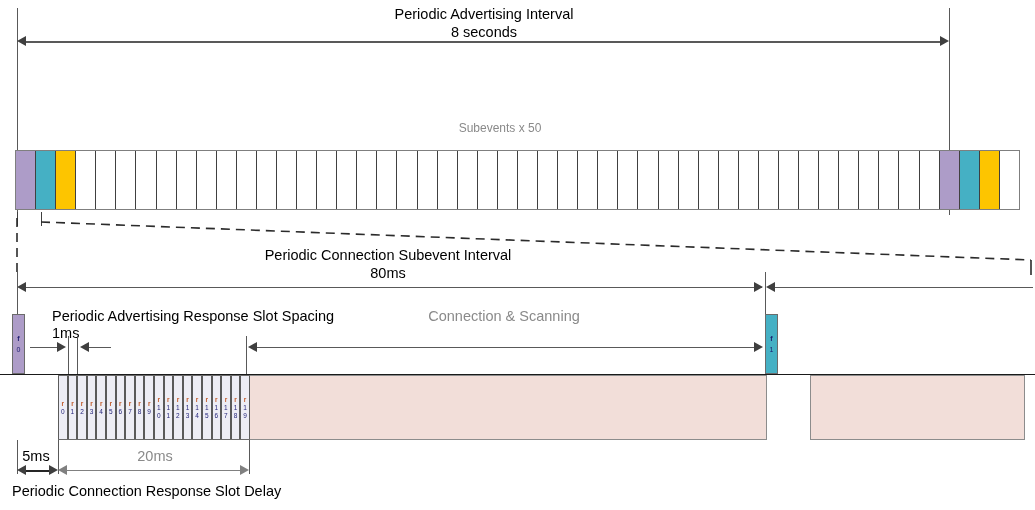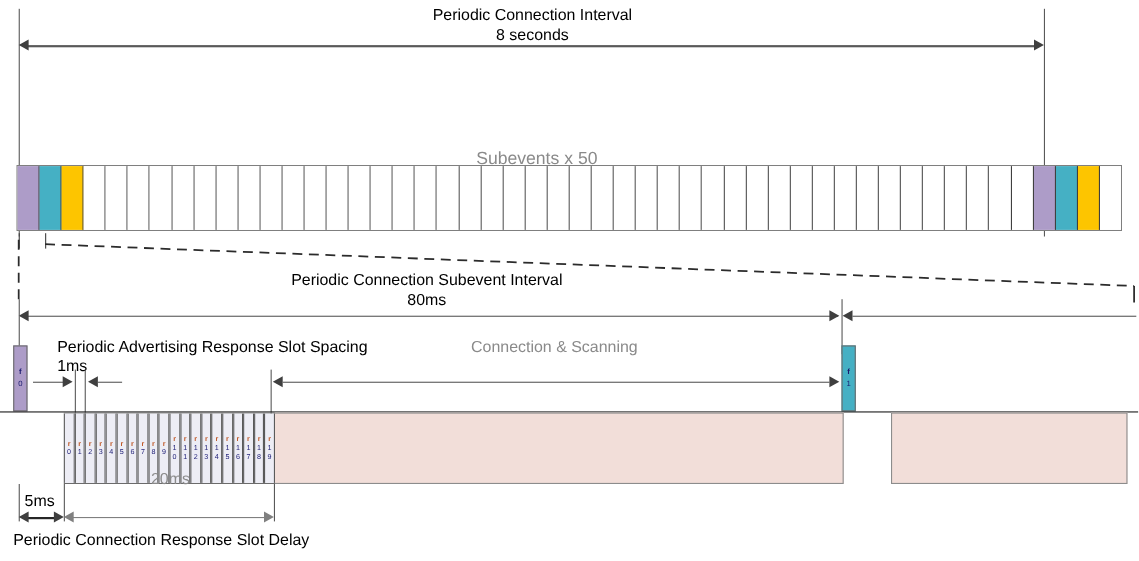--- a/index.html
+++ b/index.html
@@ -130,7 +130,7 @@
 
 <div id="stage">
 
-  <div class="lbl ctr" style="left:484px; top:6px;">Periodic Connection Interval</div>
+  <div class="lbl ctr" style="left:484px; top:6px;">Periodic Advertising Interval</div>
   <div class="lbl ctr" style="left:484px; top:24px;">8 seconds</div>
 
   <div class="vline" style="left:17px; top:8px; height:207px;"></div>

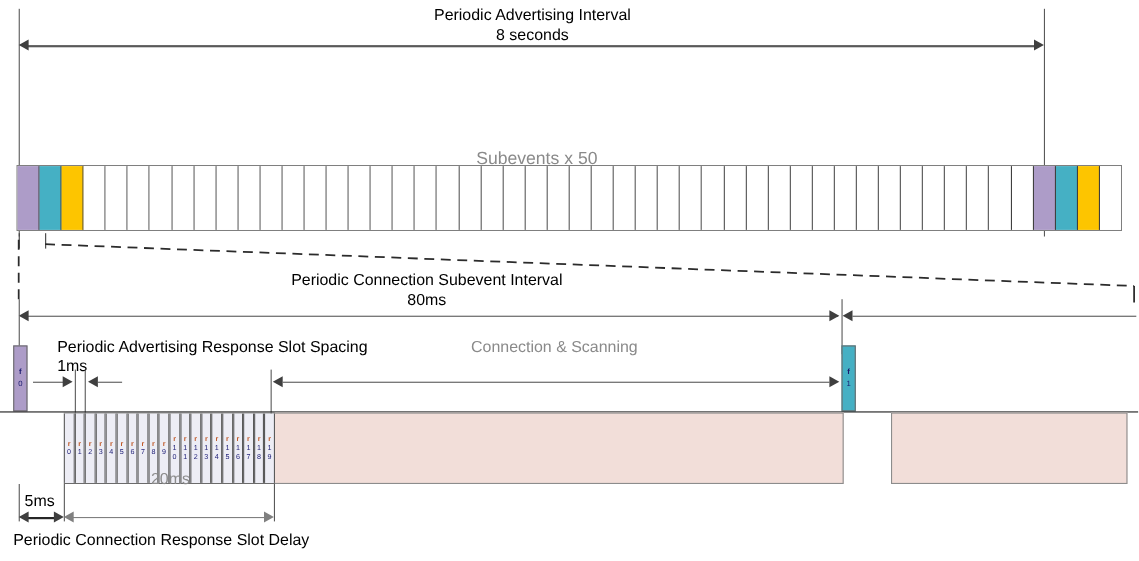--- a/index.html
+++ b/index.html
@@ -141,7 +141,7 @@
   <div class="arrow left" style="left:17px; top:36px;"></div>
   <div class="arrow right" style="left:940px; top:36px;"></div>
 
-  <div class="lbl ctr gray" style="left:488px; top:120px; font-size:16px;margin-top:16px;">Subevents x 50</div>
+  <div class="lbl ctr gray" style="left:500px; top:120px; font-size:12px;">Subevents x 50</div>
 
   <div id="subevent-bar" style="left:15px; top:150px; width:1005px; height:60px;">
       <div class="cell purple"></div>

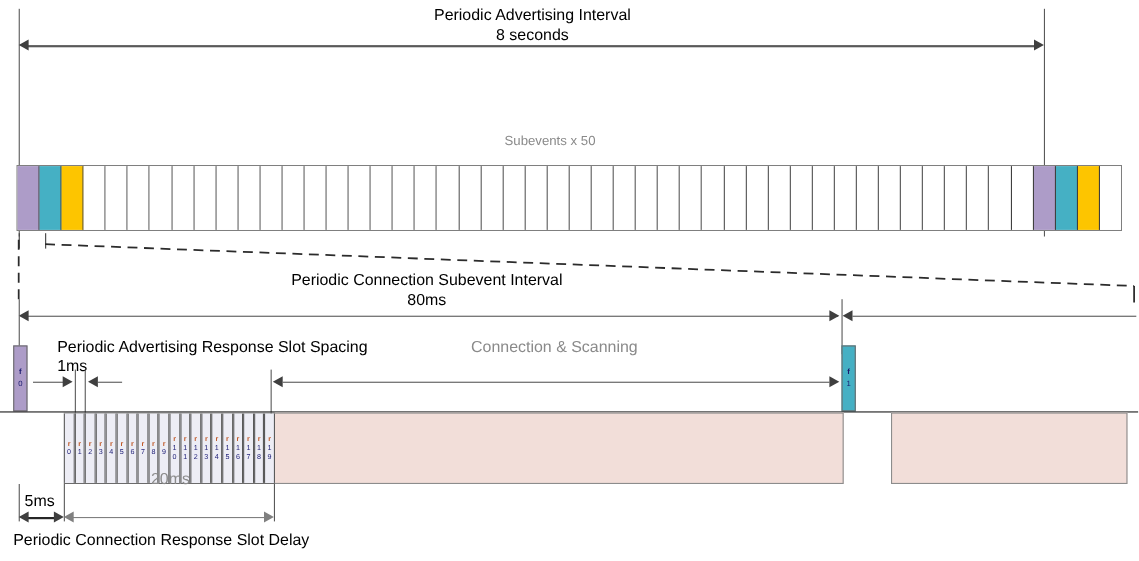--- a/index.html
+++ b/index.html
@@ -349,7 +349,7 @@
   <div class="vline" style="left:249px; top:440px; height:34px;"></div>
 
   <div class="lbl ctr" style="left:36px; top:448px;">5ms</div>
-  <div class="lbl ctr gray" style="left:155px; top:428px;">20ms</div>
+  <div class="lbl ctr gray" style="left:155px; top:448px;">20ms</div>
 
   <div class="hline dark" style="left:22px; top:470px; width:32px; height:1.6px;"></div>
   <div class="arrow left" style="left:17px; top:465px;"></div>

